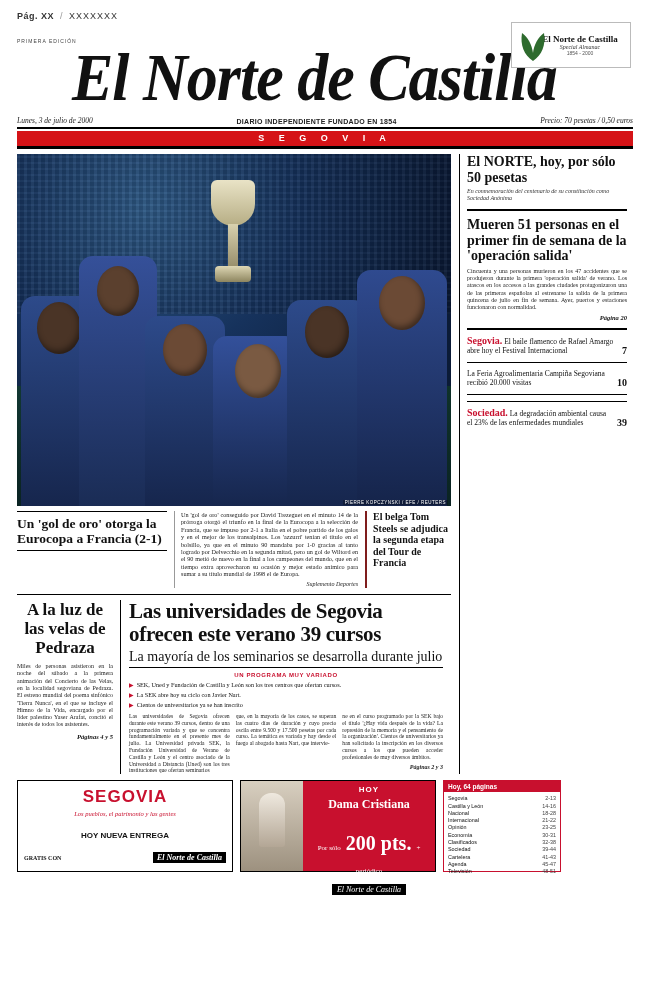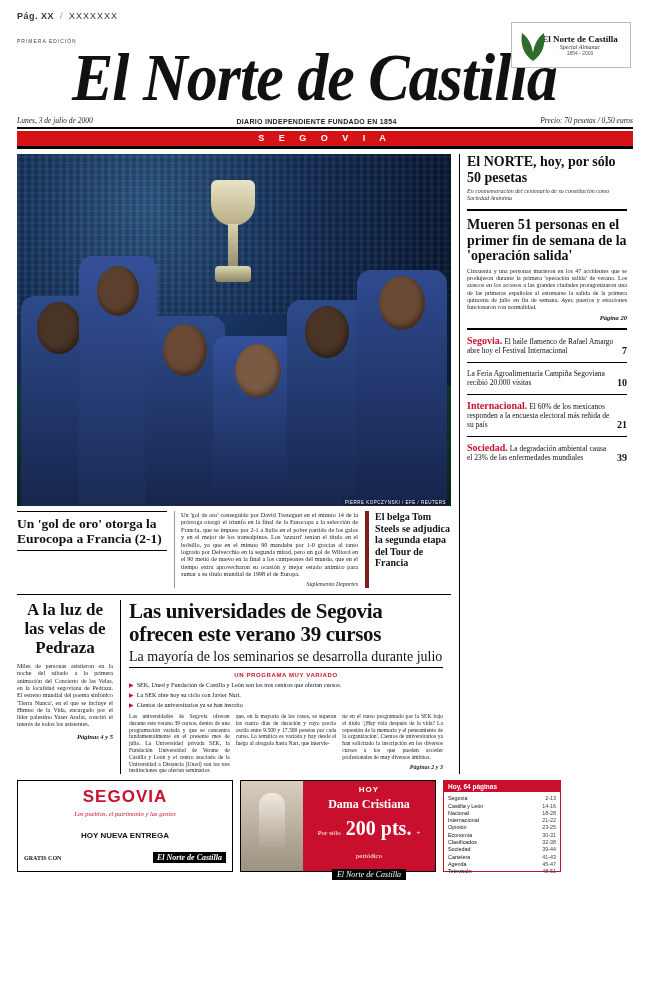--- a/index.html
+++ b/index.html
@@ -400,15 +400,6 @@
       </div>
       <div class="rc-rule"></div>
 
-      <div class="rc-block">
-        <div class="rc-item">
-          <div class="t">
-            <span class="rc-kicker">Internacional.</span>
-            <span>El 60% de los mexicanos responden a la encuesta electoral más reñida de su país</span>
-          </div>
-          <div class="n">21</div>
-        </div>
-      </div>
       <div class="rc-rule"></div>
 
       <div class="rc-block">

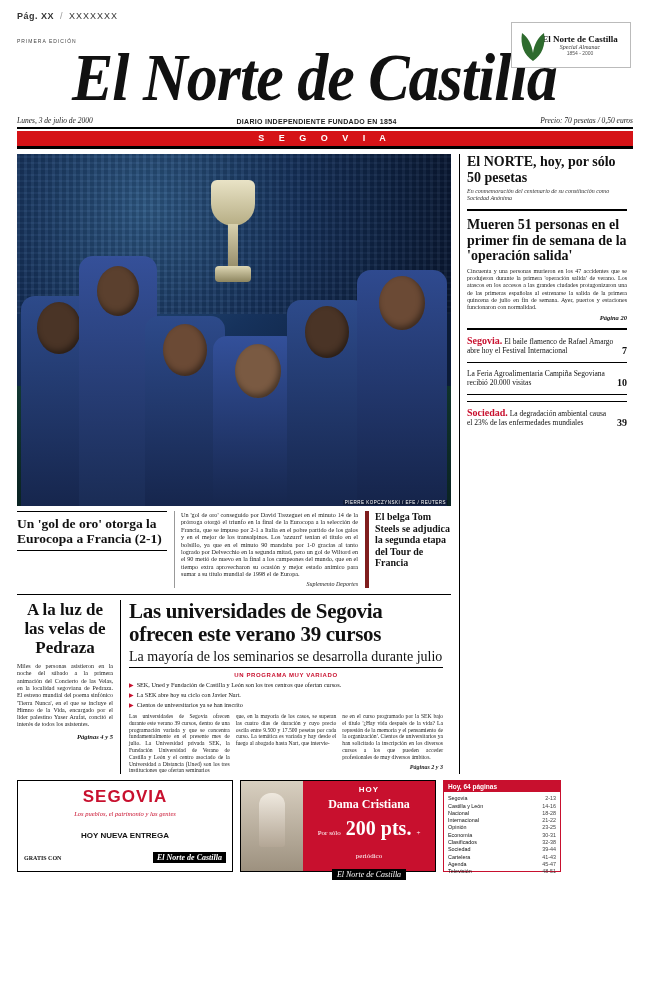--- a/index.html
+++ b/index.html
@@ -161,7 +161,7 @@
   .cap-b { width:184px; font-size:6.2px; line-height:7.4px; text-align:justify; color:#222;
            border-left:1px solid #999; padding-left:6px;}
   .cap-b .sig { display:block; text-align:right; font-style:italic; font-size:6px; margin-top:3px; }
-  .cap-c { width:86px; border-left:4px solid #7f1d1d; padding-left:6px; }
+  .cap-c { width:86px; border-left:2px solid #7f1d1d; padding-left:6px; }
   .cap-c h3 { margin:0; font-size:10px; line-height:11.5px; font-weight:700; }
 
   .hr-thin { height:1px; background:#000; margin:6px 0 5px; }

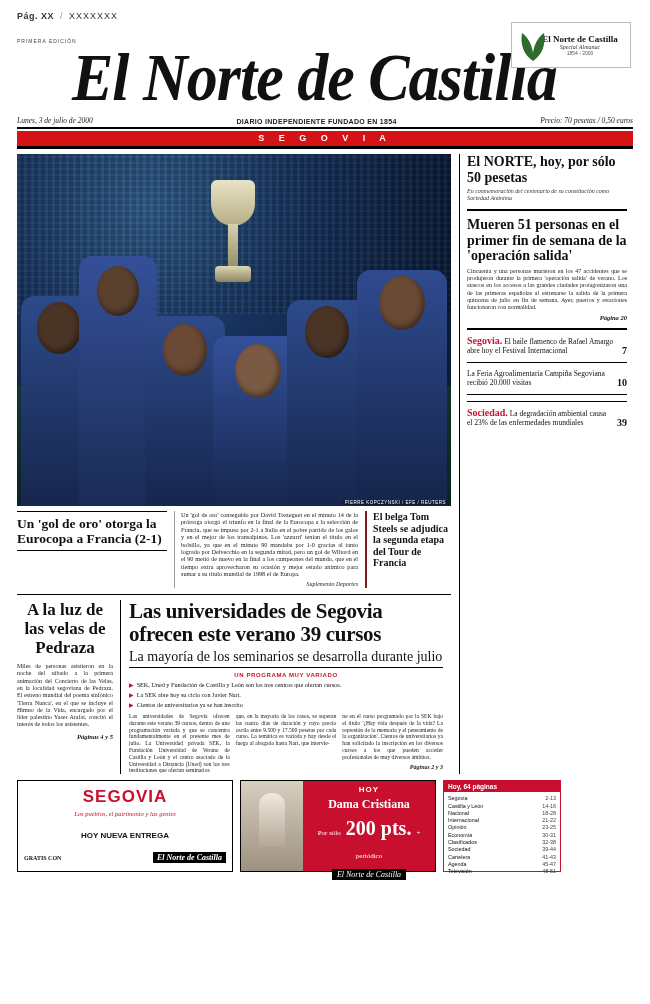--- a/index.html
+++ b/index.html
@@ -231,7 +231,7 @@
   .ad-hoy .txt { flex:1; background:#c8102e; color:#fff; padding:4px 5px; text-align:center; }
   .ad-hoy .h { font-family:"Liberation Sans",sans-serif; font-weight:700; font-size:8px; letter-spacing:1px;}
   .ad-hoy .d { font-size:12px; font-weight:700; margin-top:3px; }
-  .ad-hoy .p { font-size:20px; font-weight:700; margin-top:5px;font-family:Liberation Serif, serif; }
+  .ad-hoy .p { font-size:20px; font-weight:700; margin-top:20px;font-family:Liberation Serif, serif; }
   .ad-hoy .p small { font-size:7px; font-weight:400; }
   .ad-hoy .b { margin-top:6px; background:#000; display:inline-block; padding:1px 5px; font-family:"Liberation Serif",serif; font-style:italic; font-size:8px;}
 

